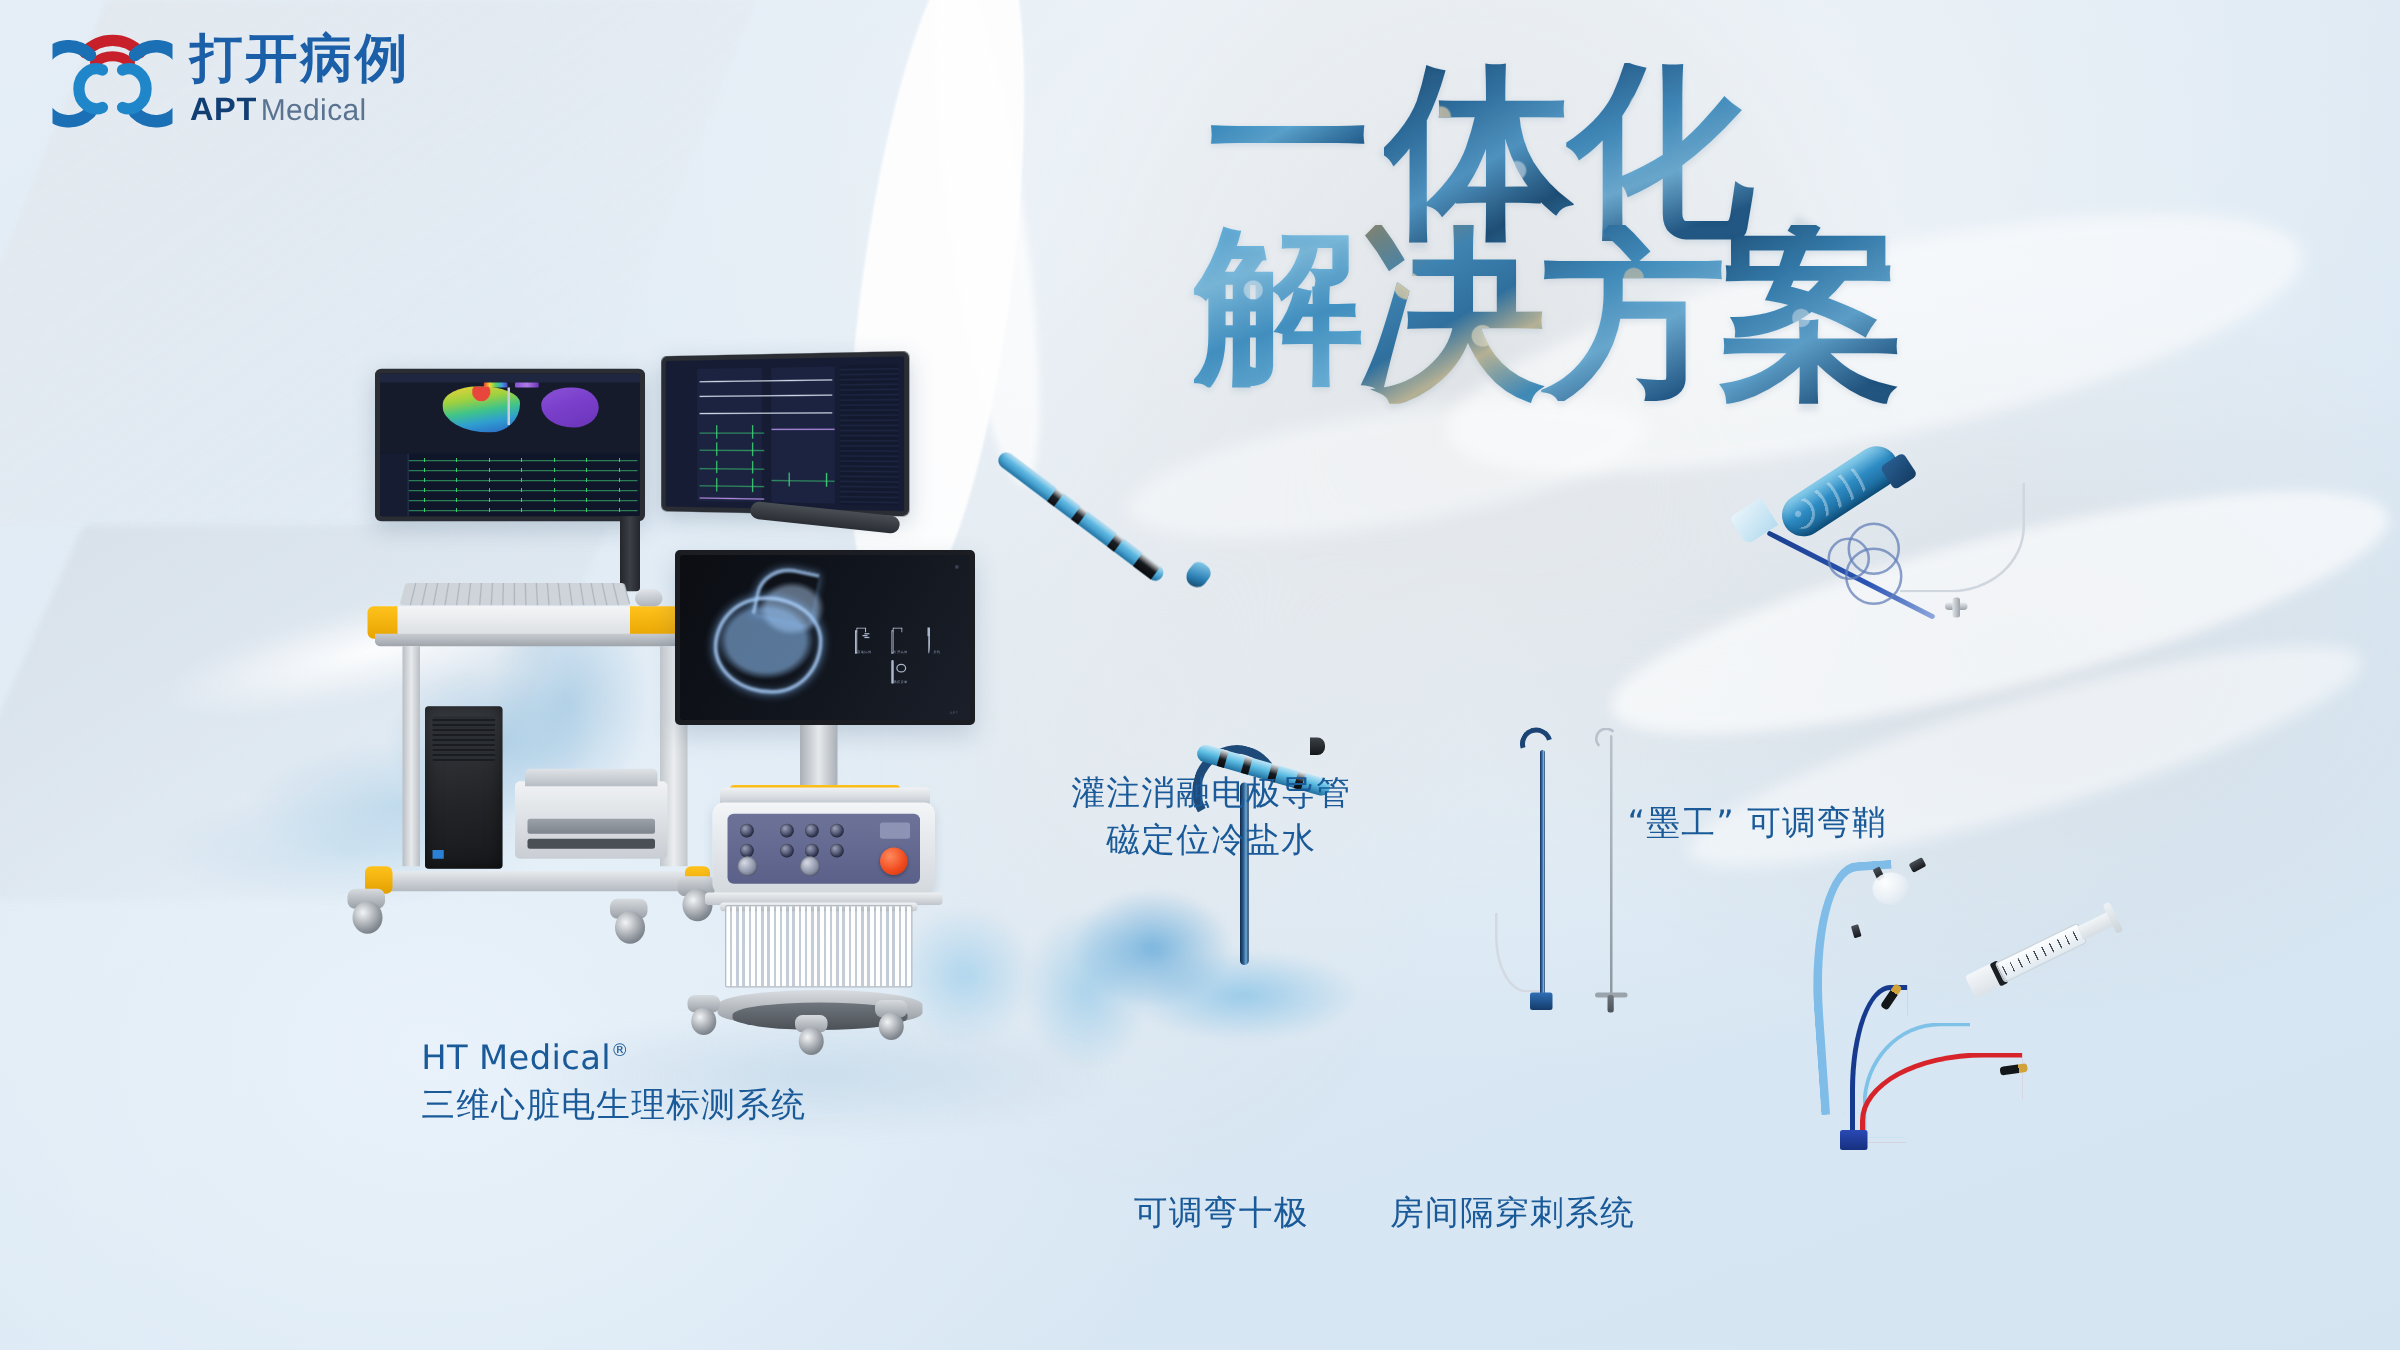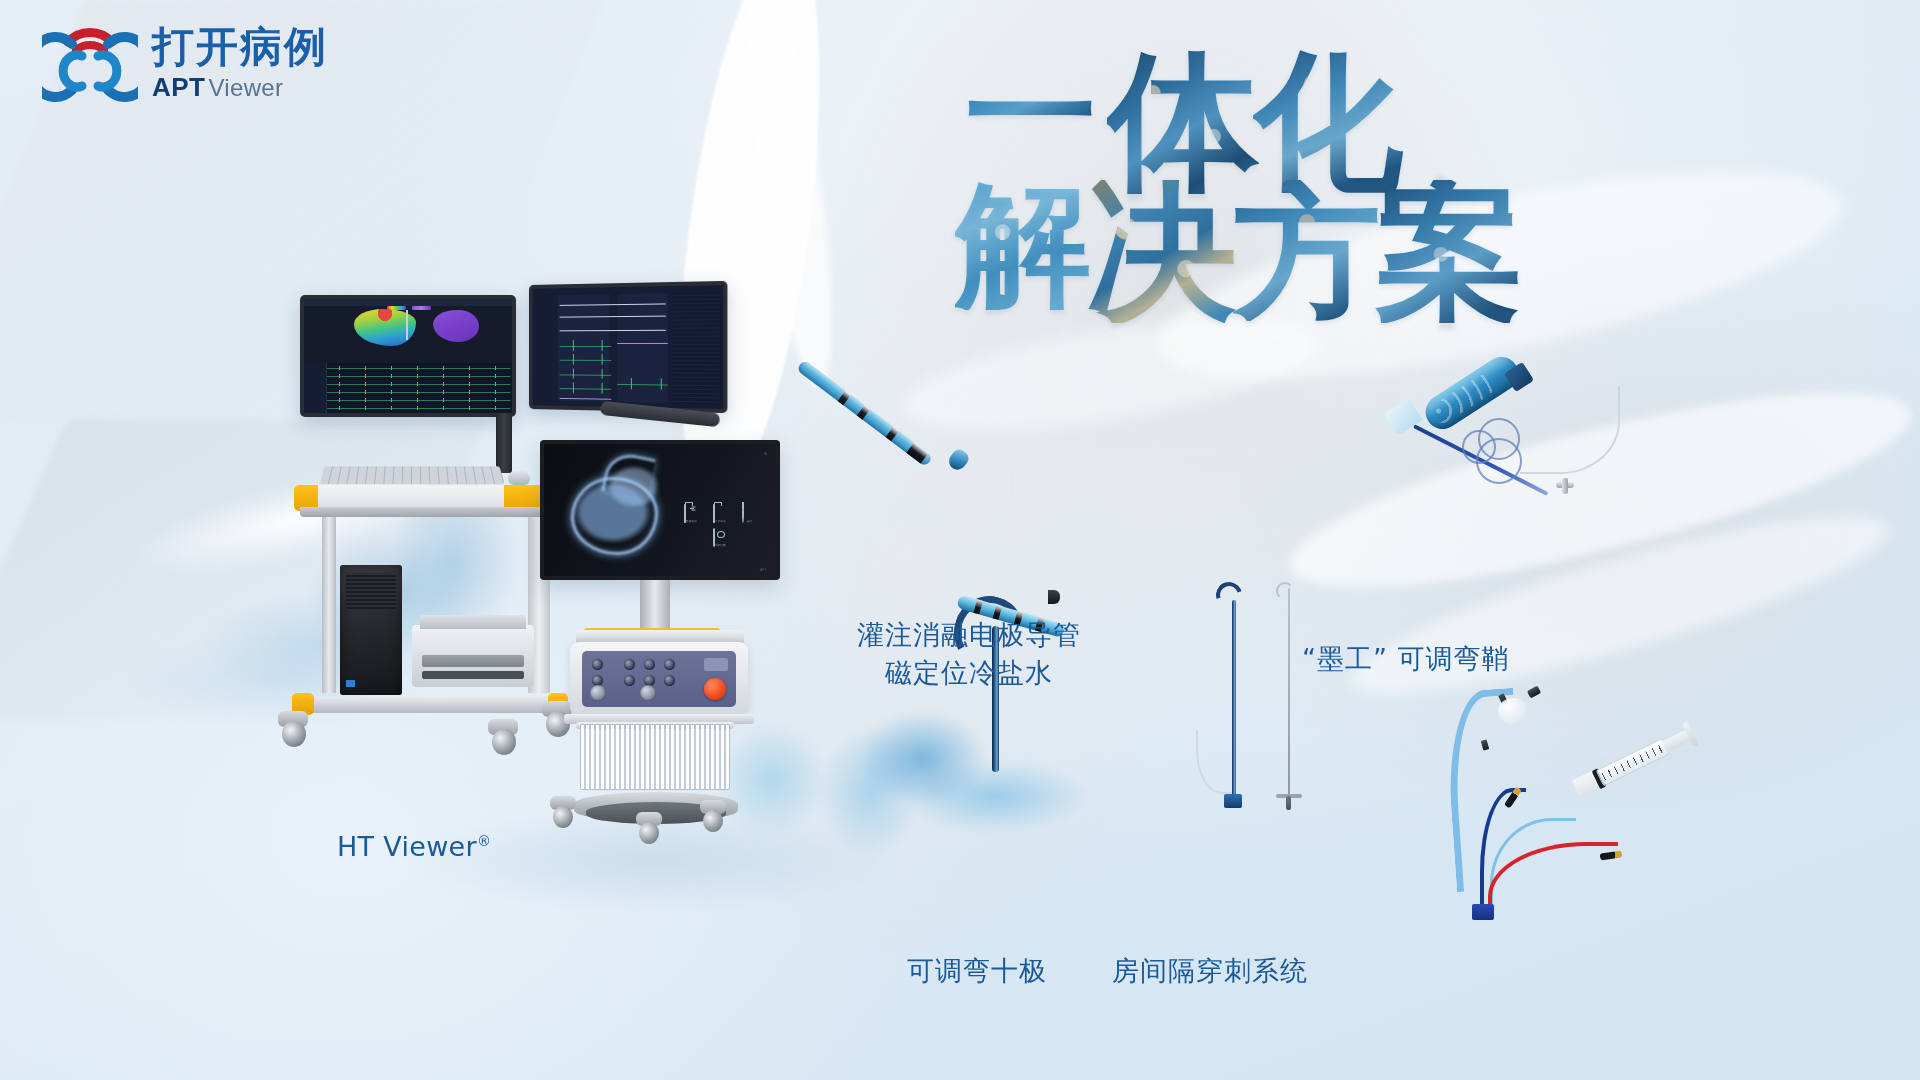--- a/index.html
+++ b/index.html
@@ -431,7 +431,7 @@
       <div class="logo-text-cn">打开病例</div>
       <div class="logo-text-en">
         <span class="logo-apt">APT</span>
-        <span class="logo-med">Viewer</span>
+        <span class="logo-med">Medical</span>
       </div>
     </div>
   </div>

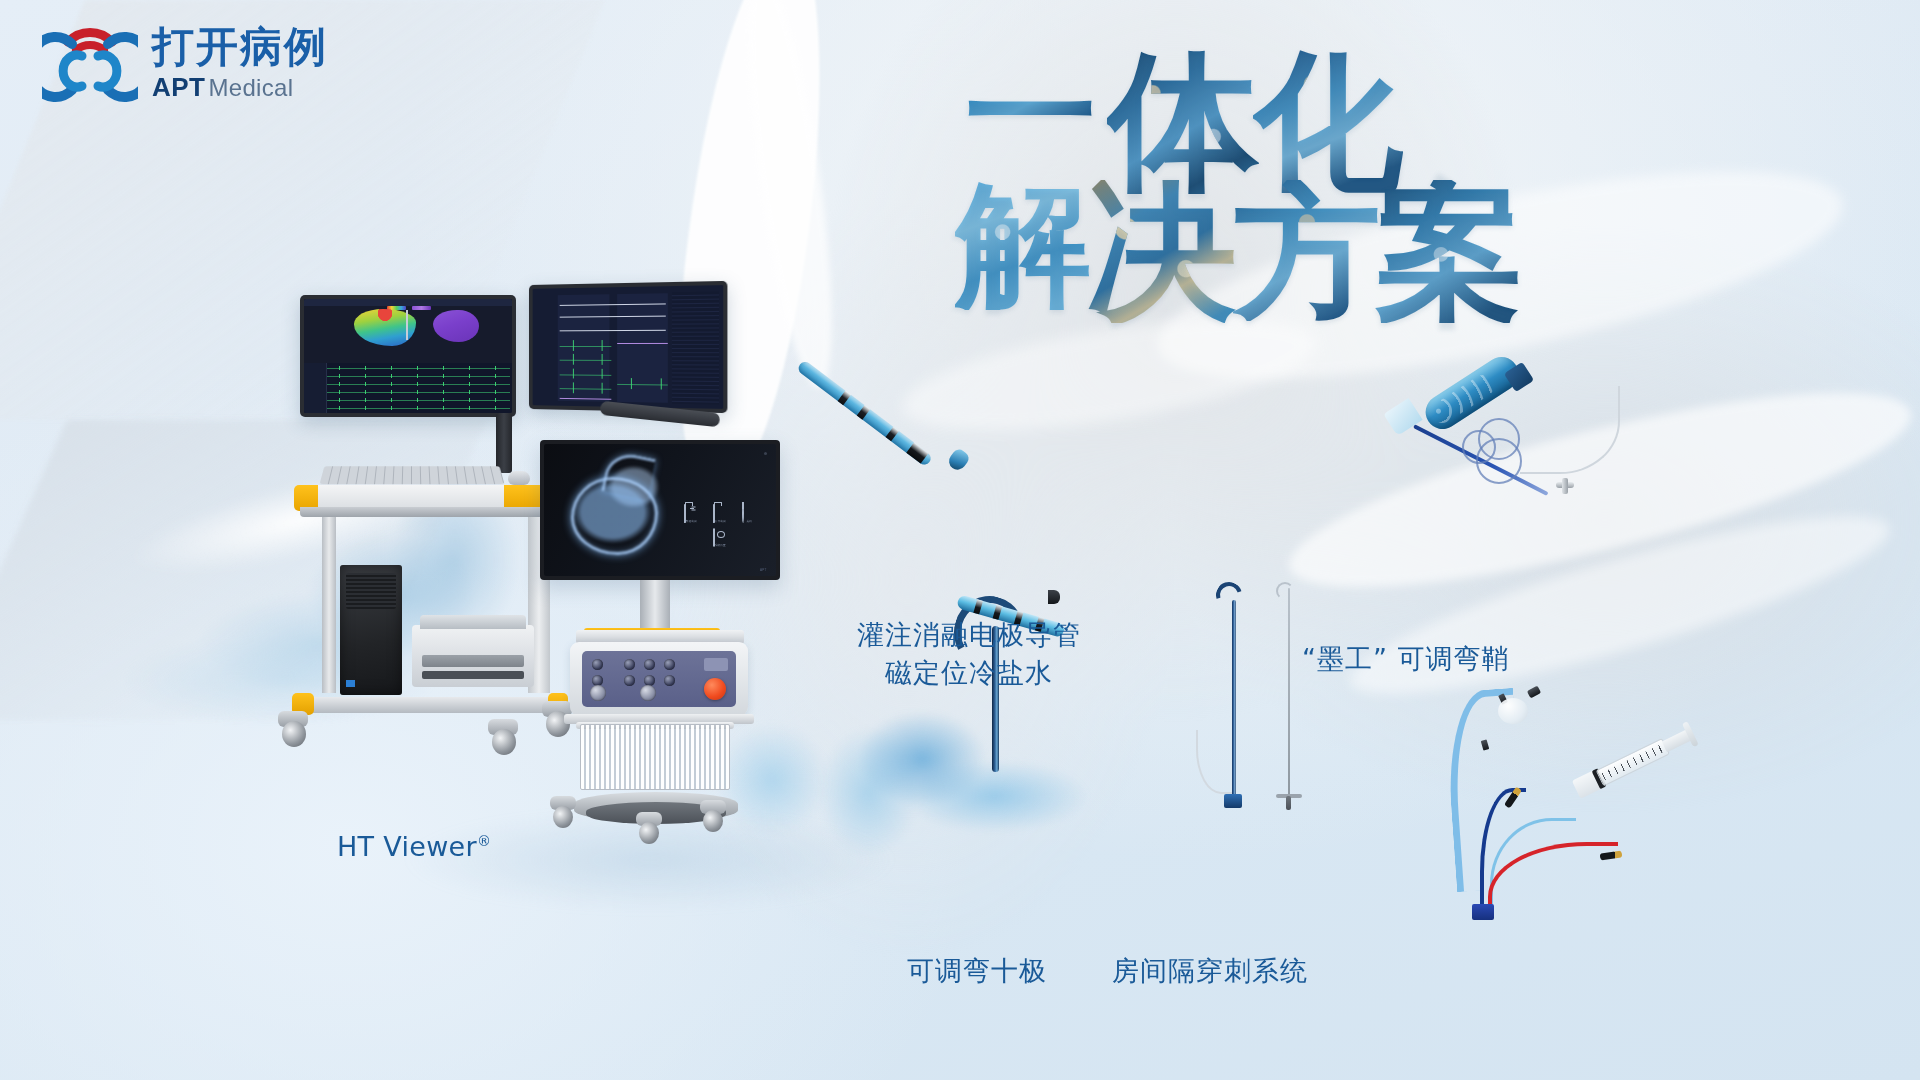--- a/index.html
+++ b/index.html
@@ -707,7 +707,7 @@
 
   <div class="label lbl-htviewer">
     <div class="label-en">
-      <span>HT Viewer</span><sup>®</sup>
+      <span>HT Medical</span><sup>®</sup>
     </div>
   </div>
 

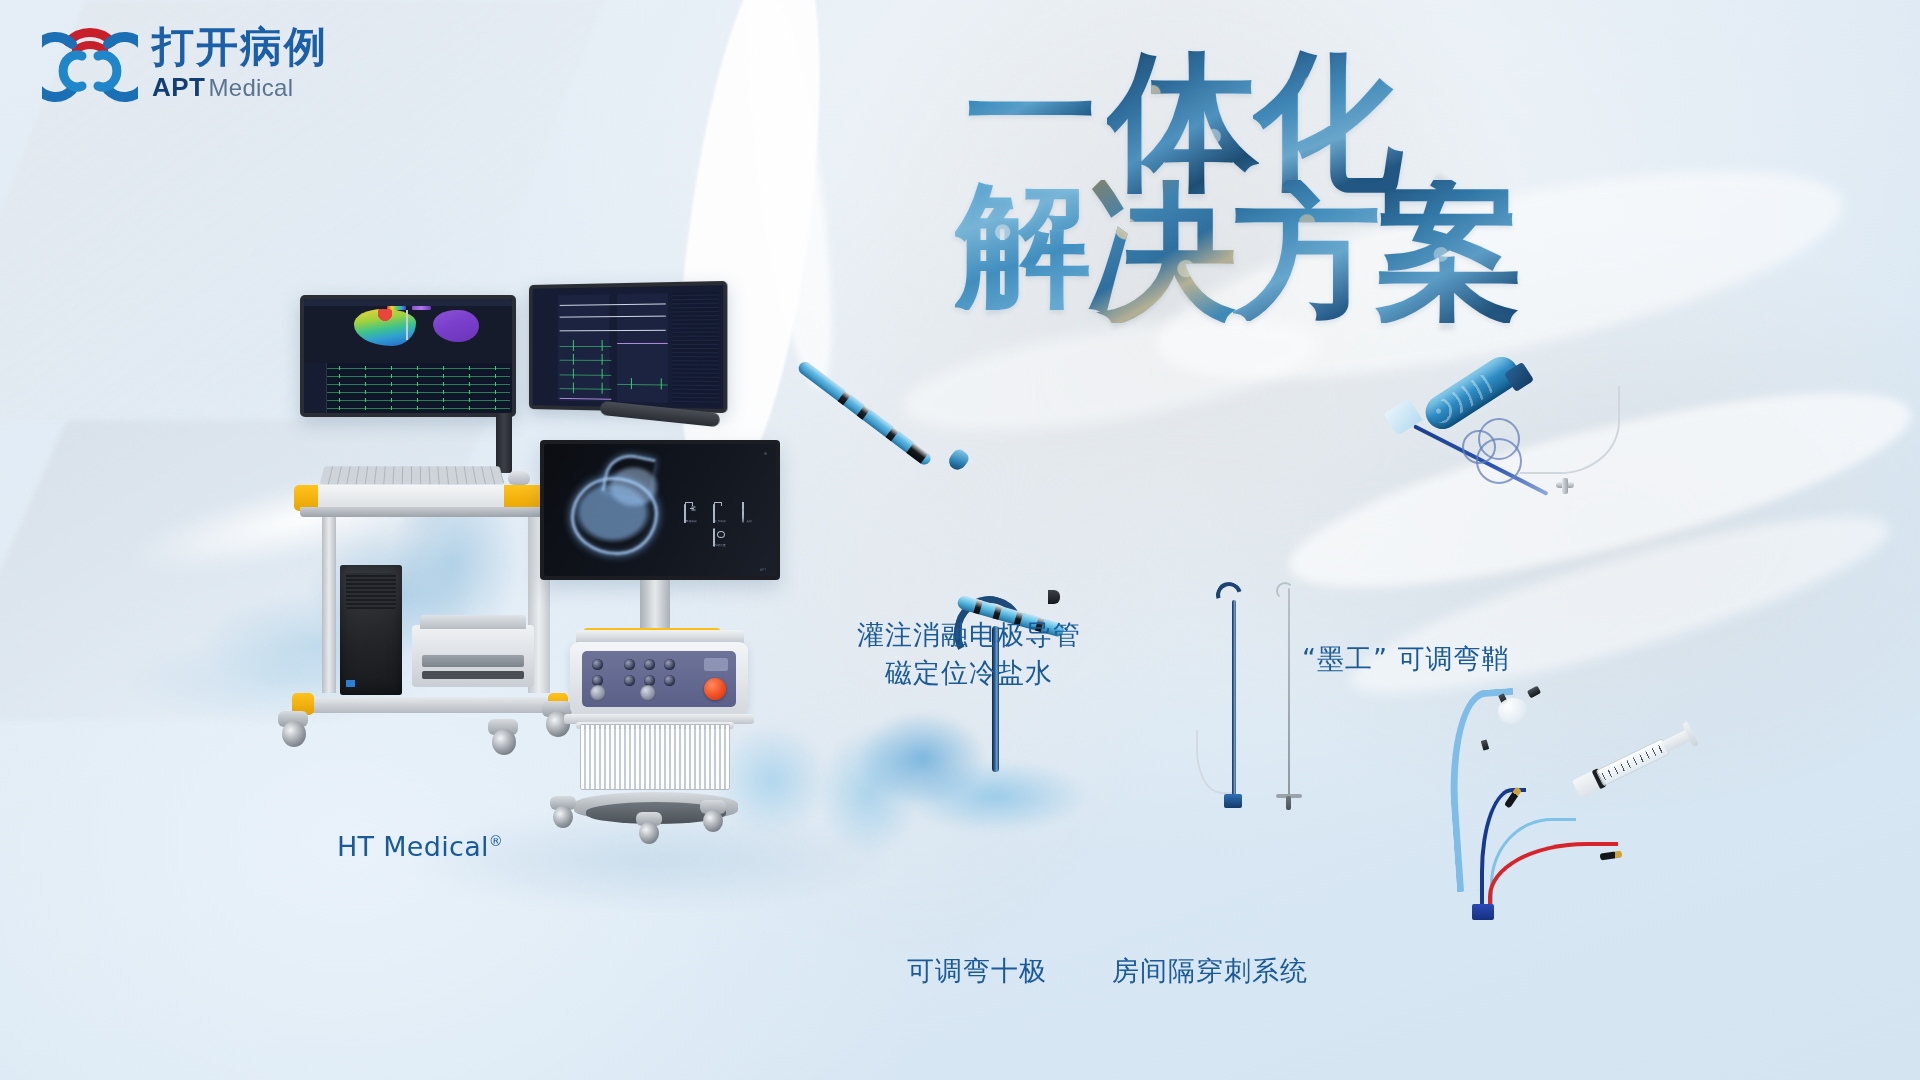--- a/index.html
+++ b/index.html
@@ -709,6 +709,7 @@
     <div class="label-en">
       <span>HT Medical</span><sup>®</sup>
     </div>
+    <div>三维心脏电生理标测系统</div>
   </div>
 
   <div class="label lbl-ablation">

